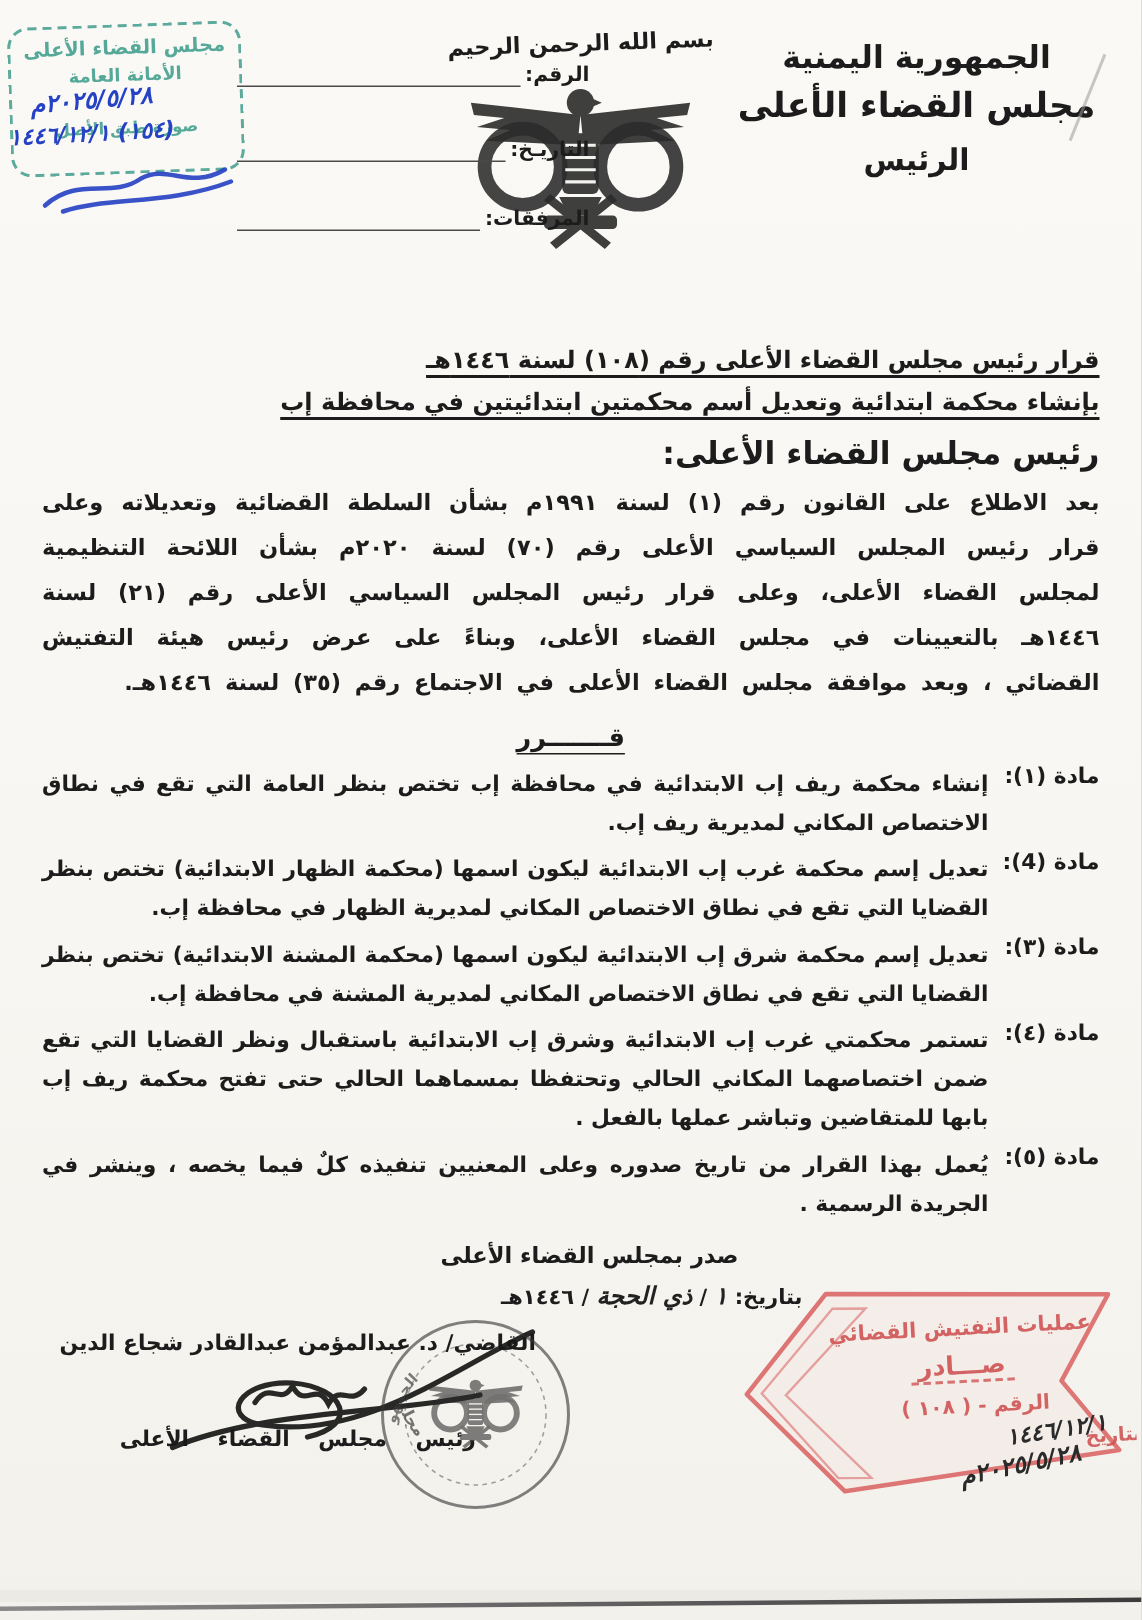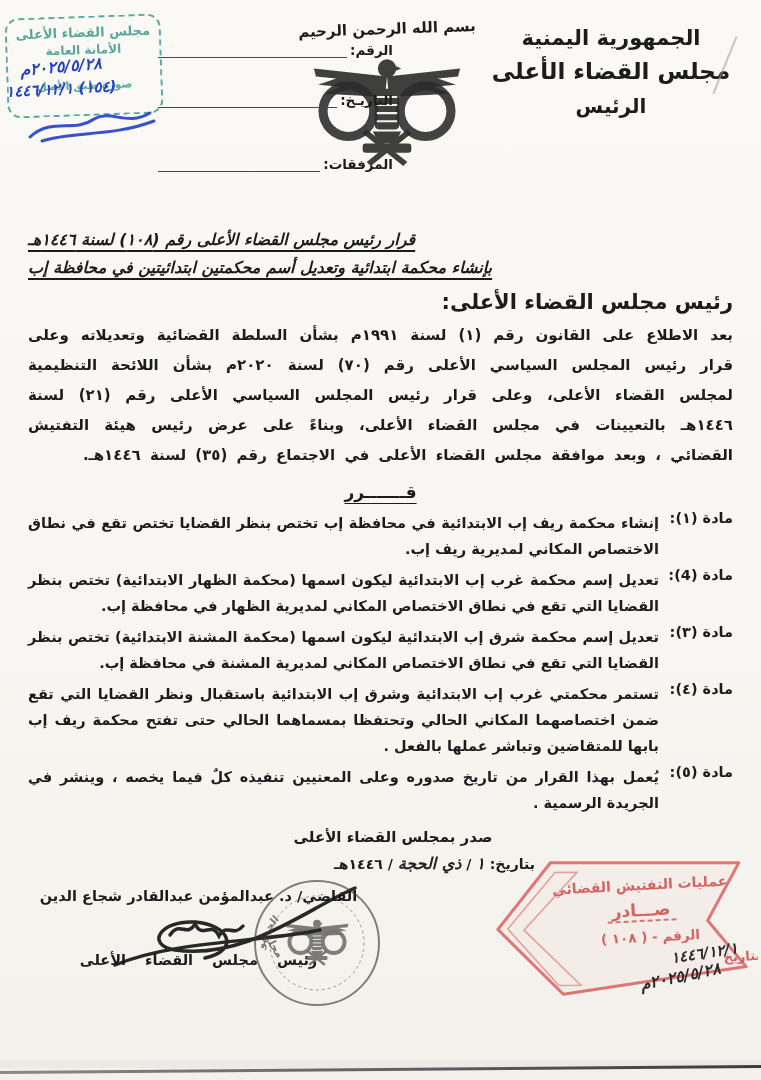--- a/index.html
+++ b/index.html
@@ -22,7 +22,7 @@
   .ref-row { position:absolute; display:flex; direction:rtl; width:235px; left:158px; align-items:flex-end; }
   .ref-row .lbl { font-size:13.5px; font-weight:bold; white-space:nowrap; }
   .ref-row .line { flex:1; border-bottom:1.3px solid #4a4a4a; height:15px; margin-right:3px; }
-  .ref-num { top:42px; } .ref-date { top:92px; } .ref-att { top:156px; }
+  .ref-num { top:42px; } .ref-date { top:92px; } .ref-att { top:138px; }
   
   .green-stamp {
     position:absolute; left:6px; top:16px; width:156px; height:100px;

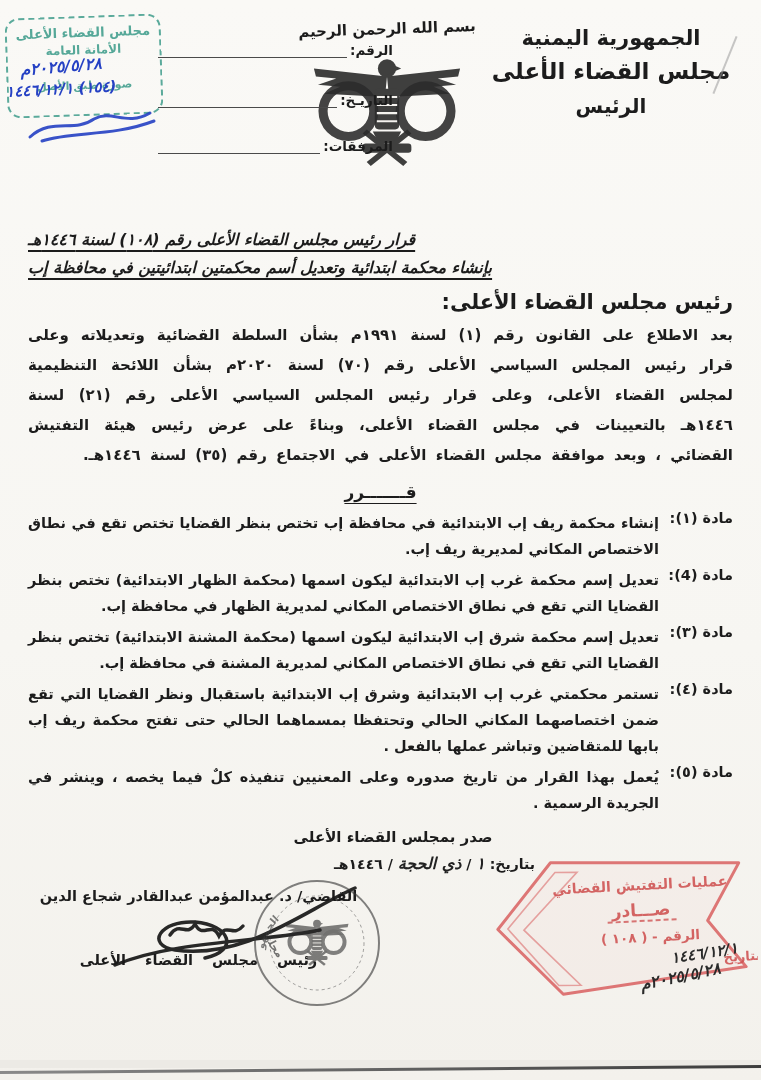--- a/index.html
+++ b/index.html
@@ -40,8 +40,8 @@
   
   .body-block { position:absolute; top:230px; left:28px; width:705px; direction:rtl; }
   .title1, .title2 {
-    text-align:left; font-weight:bold; text-decoration:underline;
-    text-underline-offset:5px; text-decoration-thickness:1.5px;font-style:italic;
+    text-align:right; font-weight:bold; text-decoration:underline;
+    text-underline-offset:5px; text-decoration-thickness:1.5px;
   }
   .title1 { font-size:16px; margin-bottom:9px; }
   .title2 { font-size:16px; margin-bottom:13px; }

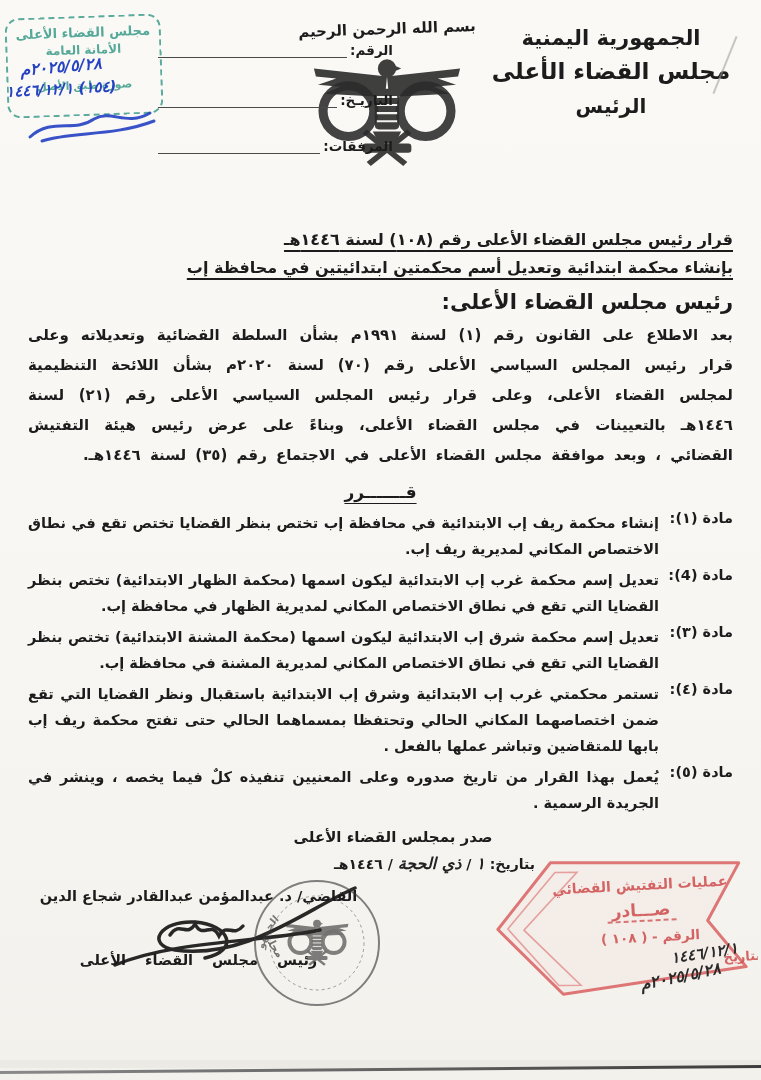--- a/index.html
+++ b/index.html
@@ -155,7 +155,7 @@
 
     <div class="article">
       <span class="art-num">مادة (١):</span>
-      <span class="art-text">إنشاء محكمة ريف إب الابتدائية في محافظة إب تختص بنظر القضايا تختص تقع في نطاق الاختصاص المكاني لمديرية ريف إب.</span>
+      <span class="art-text">إنشاء محكمة ريف إب الابتدائية في محافظة إب تختص بنظر العامة التي تقع في نطاق الاختصاص المكاني لمديرية ريف إب.</span>
     </div>
     <div class="article">
       <span class="art-num">مادة (4):</span>

